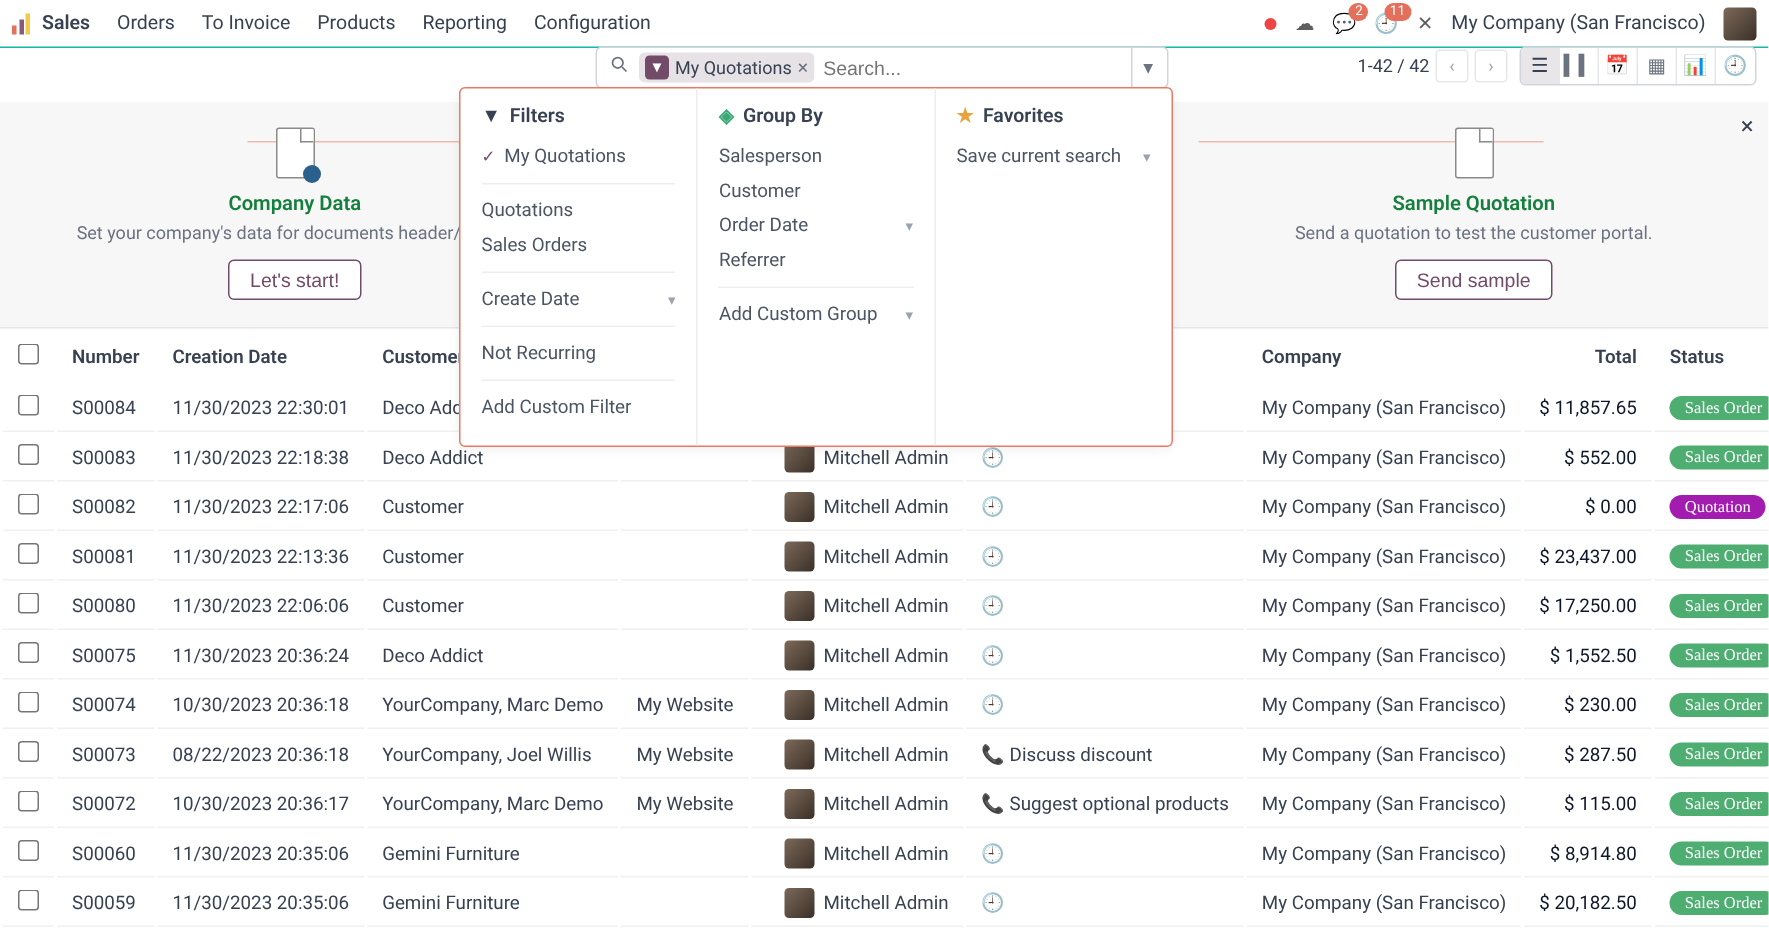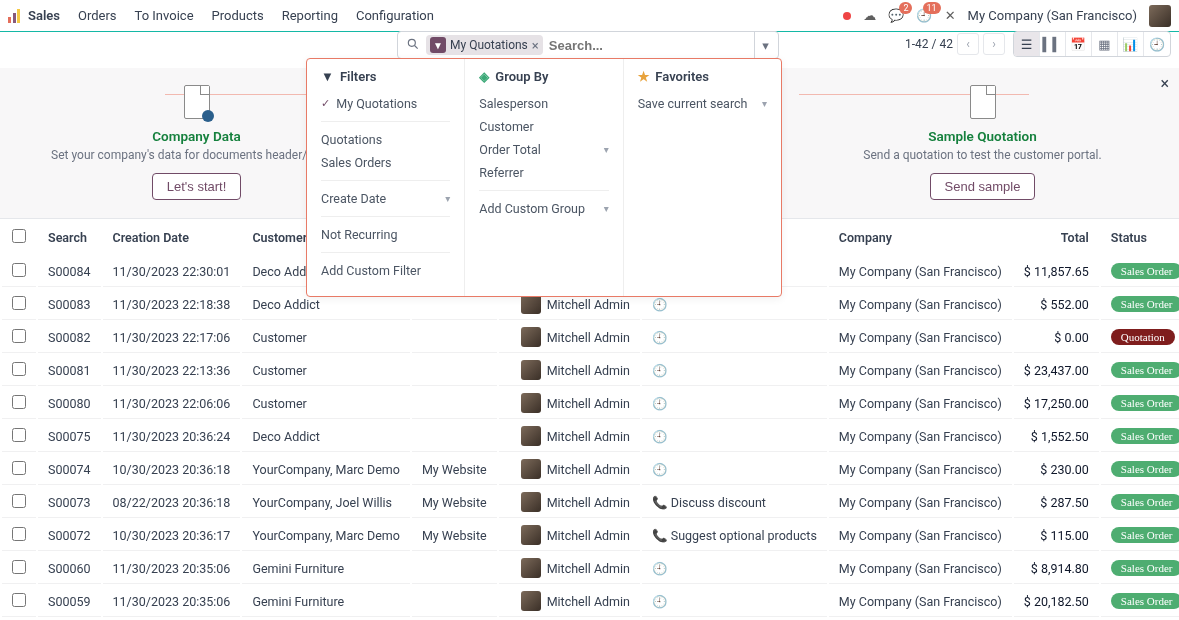--- a/index.html
+++ b/index.html
@@ -29,7 +29,7 @@
 .chip { background: #e6e2e6; border-radius: 4px; display: flex; align-items: center; gap: 4px; height: 20px; padding: 0 4px; font-size: 12px; }
 .chip .funnel { background:#714b67; color:#fff; width:16px; height:16px; border-radius:3px; display:flex; align-items:center; justify-content:center; font-size:10px;}
 .chip .x { color:#6b7280; cursor:pointer; font-size:13px;}
-.searchwrap input { border: none; outline: none; flex: 1; font-size: 13px; padding: 0 6px; font-weight: bold; }
+.searchwrap input { border: none; outline: none; flex: 1; font-size: 13px; padding: 0 6px; }
 .search-caret { border-left: 1px solid #d1d5db; width: 22px; height: 100%; display: flex; align-items: center; justify-content: center; color: #6b7280; cursor: pointer; }
 
 .rightctrl { position: absolute; right: 8px; top: 31px; display: flex; align-items: center; gap: 8px; }

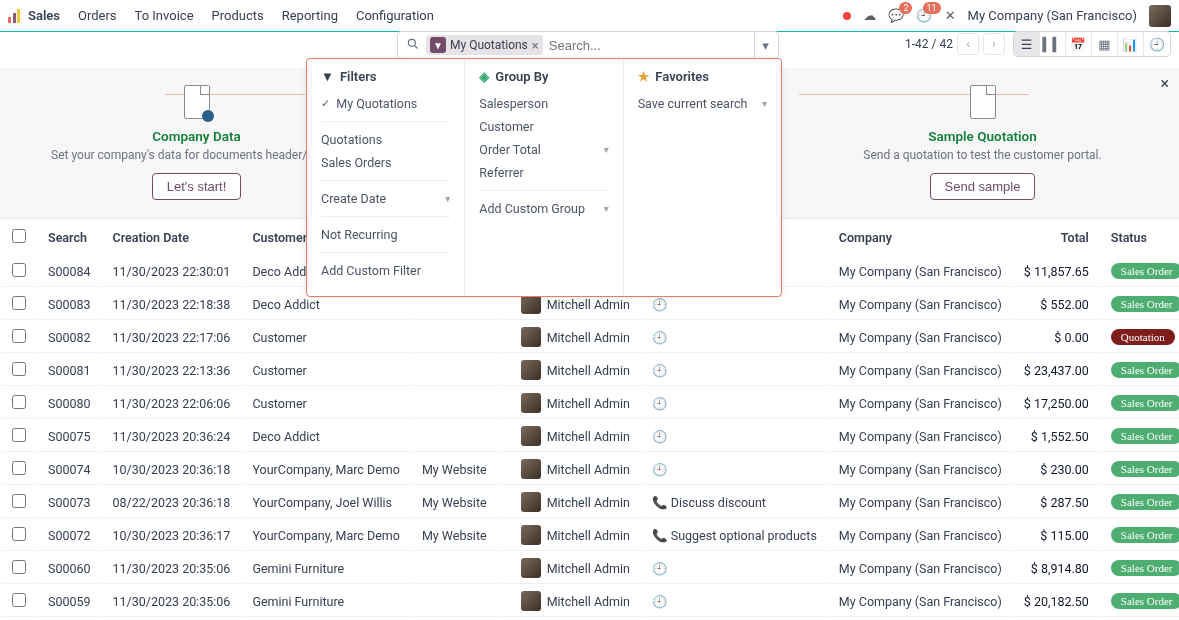--- a/index.html
+++ b/index.html
@@ -196,7 +196,7 @@
     <div class="item">Salesperson</div>
     <div class="item">Customer</div>
     <div class="item">
-        <span>Order Total</span>
+        <span>Order Date</span>
         <span class="caret">▾</span>
       </div>
     <div class="item">Referrer</div>

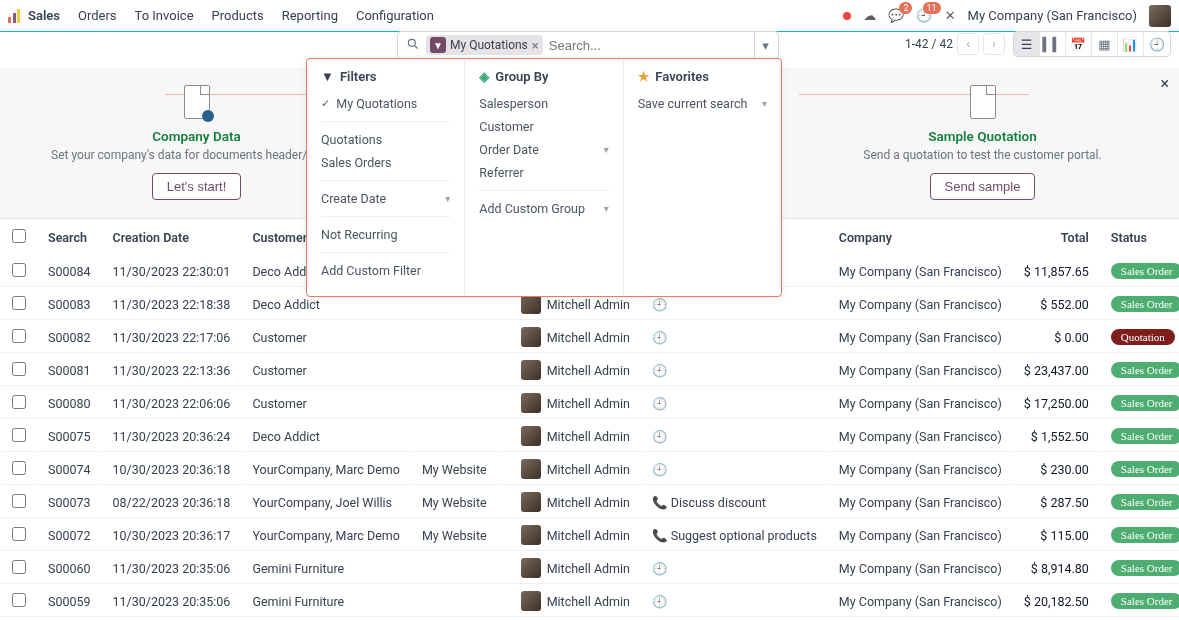--- a/index.html
+++ b/index.html
@@ -222,7 +222,7 @@
   <thead>
     <tr>
       <th style="width:28px"><input type="checkbox" class="chk" style=""></th>
-      <th>Search</th>
+      <th>Number</th>
       <th>Creation Date</th>
       <th>Customer</th>
       <th></th>

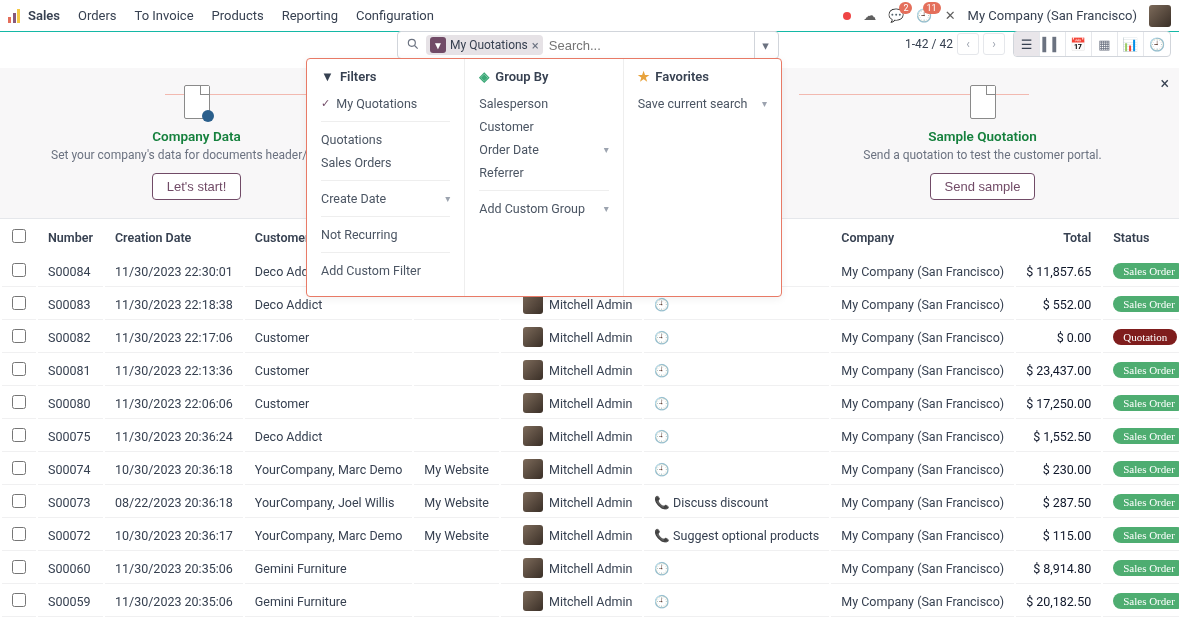--- a/index.html
+++ b/index.html
@@ -72,7 +72,7 @@
 .salecell { display: flex; align-items: center; gap: 6px; padding-left: 12px; }
 .total { color: #0f172a; font-weight: 400; }
 .status-pill { display: inline-block; padding: 2px 10px; border-radius: 10px; font-size: 11px; color: #fff; background: #4ead71; font-family: Liberation Serif, serif; }
-.status-pill.quote { background: #7f1d1d; }
+.status-pill.quote { background: #a21caf; }
 .activity { color: #6b7280; }
 .activity.red { color: #d9534f; }
 .activity.orange { color: #d98f2b; }

